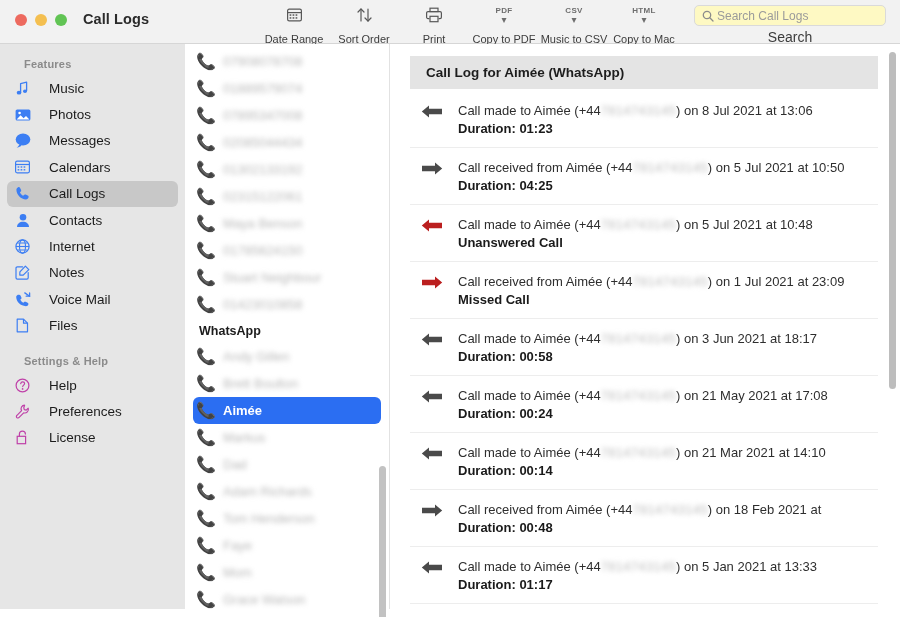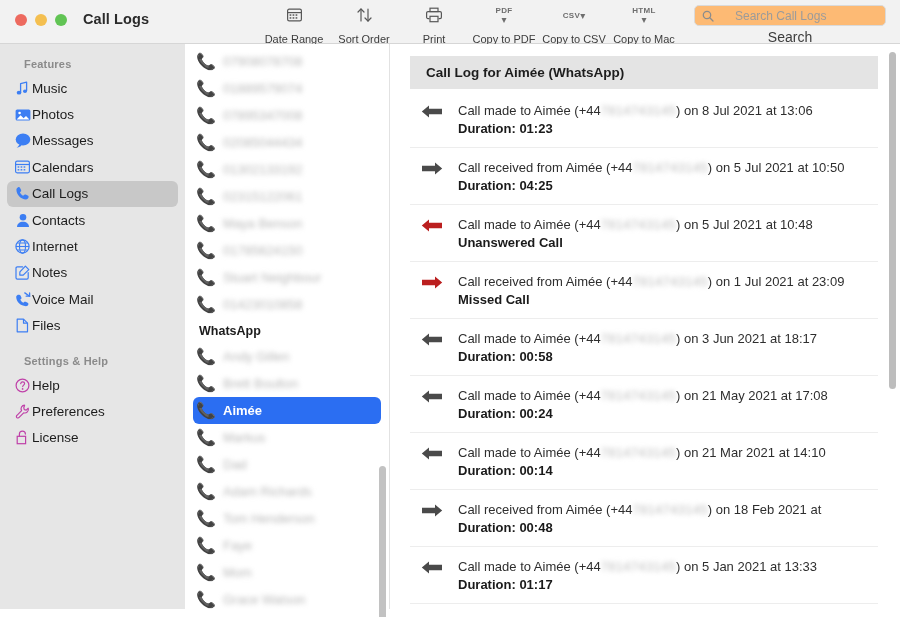--- a/index.html
+++ b/index.html
@@ -194,7 +194,7 @@
 
       <div class="tool-item">
         <span class="glyph">
-          <span style="display:flex;flex-direction:row;align-items:flex-end;">
+          <span style="display:flex;flex-direction:column;align-items:center;">
             <span class="badge-txt">CSV</span>
             <span class="chev">▾</span>
           </span>

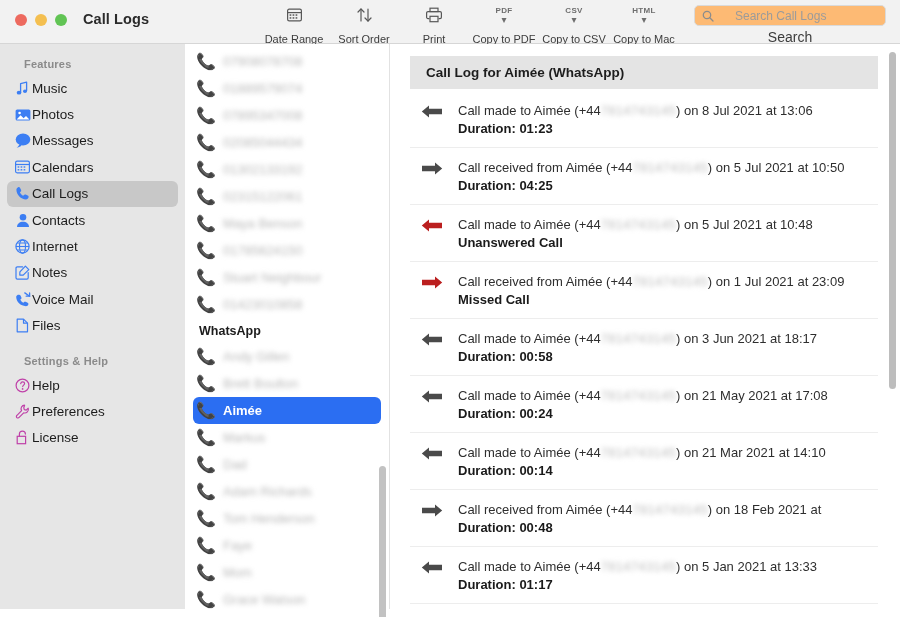--- a/index.html
+++ b/index.html
@@ -49,8 +49,8 @@
   .search-group { position: absolute; top: 0; right: 14px; display: flex; flex-direction: column; align-items: center; padding-top: 5px; }
   .search-box {
     width: 192px; height: 21px; border-radius: 5px;
-    background: #fdba74; border: 1px solid #dadada;
-    display: flex; align-items: center; gap: 21px; padding: 0 7px;
+    background: #fef9c3; border: 1px solid #dadada;
+    display: flex; align-items: center; gap: 3px; padding: 0 7px;
   }
   .search-box .mag { color: #8c8c8c; display: flex; }
   .search-box input {

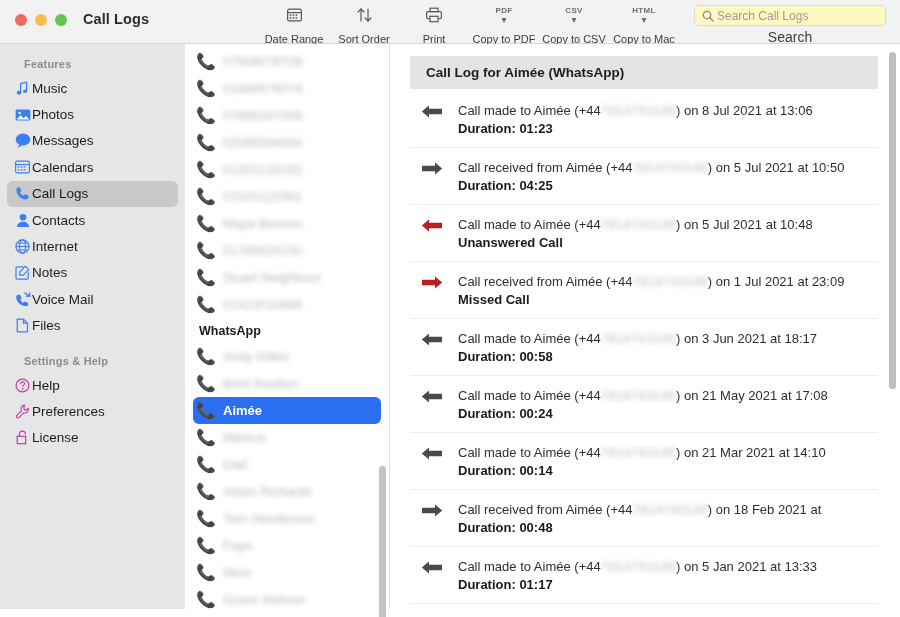--- a/index.html
+++ b/index.html
@@ -199,7 +199,7 @@
             <span class="chev">▾</span>
           </span>
         </span>
-        <span class="tlabel">Copy to CSV</span>
+        <span class="tlabel">Music to CSV</span>
       </div>
 
       <div class="tool-item">

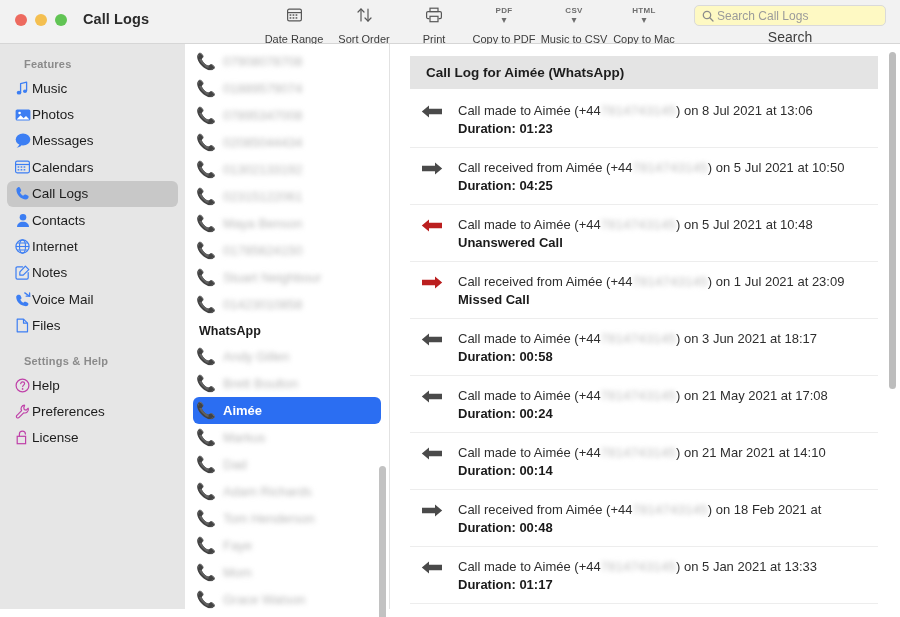--- a/index.html
+++ b/index.html
@@ -75,7 +75,7 @@
     padding: 4px 0 5px 24px; letter-spacing: .2px;
   }
   .side-item {
-    display: flex; align-items: center; gap: 1px;
+    display: flex; align-items: center; gap: 18px;
     height: 26.4px; margin: 0 7px; padding-left: 7px;
     border-radius: 6px; cursor: default;
   }

